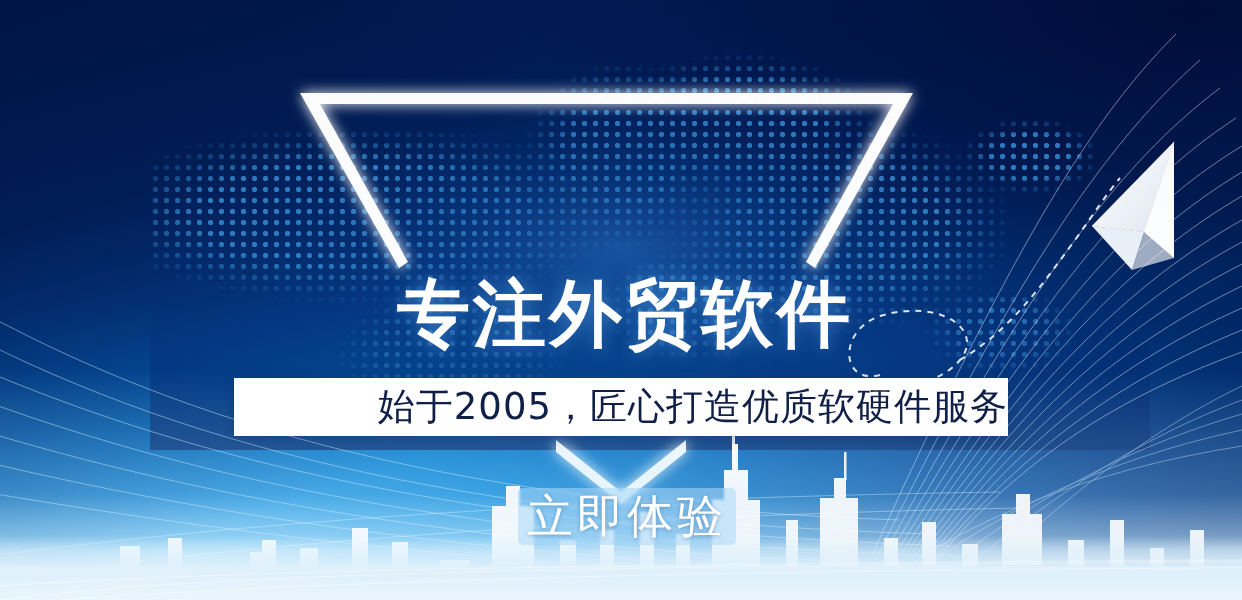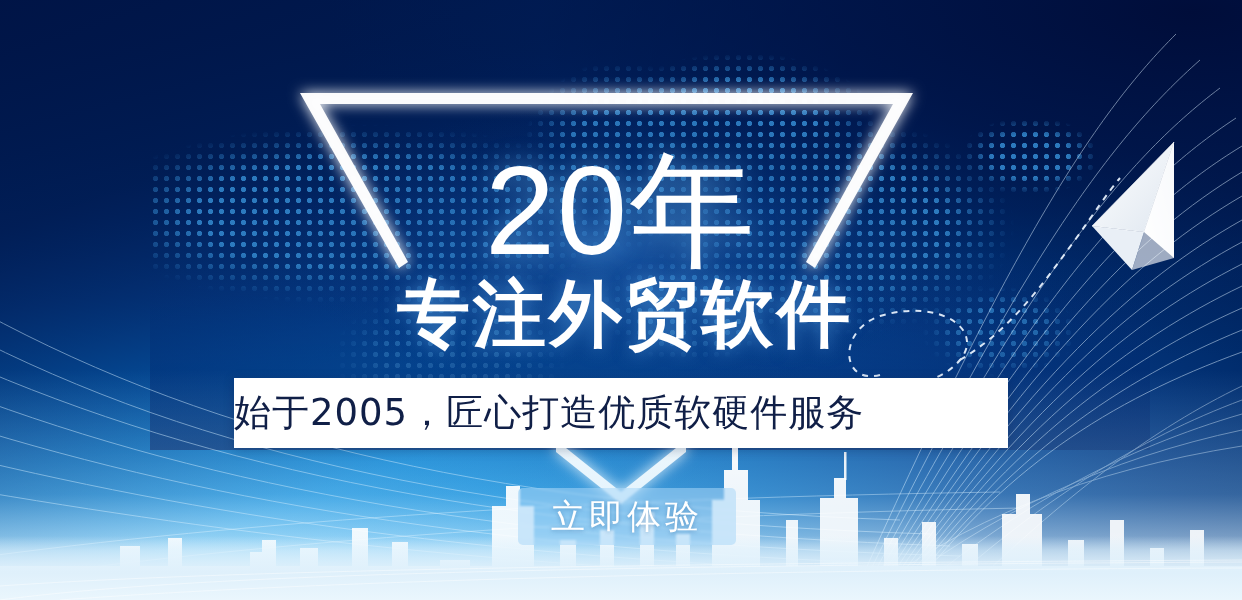--- a/index.html
+++ b/index.html
@@ -297,9 +297,6 @@
     </g>
   </svg>
 
-  <div class="headline-20">
-    <span class="nums">20</span><span class="cn">年</span>
-  </div>
 
   <div class="headline-sub">专注外贸软件</div>
 

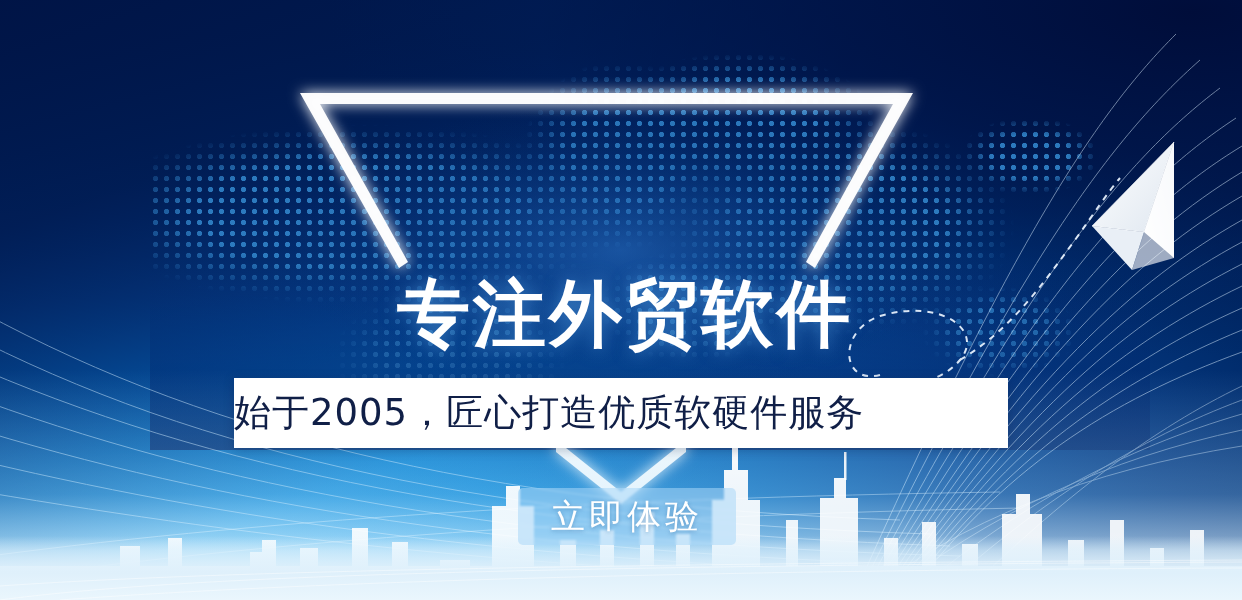--- a/index.html
+++ b/index.html
@@ -102,10 +102,10 @@
 
   .subtitle-bar{
     position:absolute;left:234px;top:378px;
-    width:774px;height:70px;
+    width:774px;height:58px;
     background:#ffffff;
     box-shadow:0 2px 10px rgba(0,20,60,.25);
-    display:flex;align-items:center;justify-content:flex-start;
+    display:flex;align-items:center;justify-content:flex-end;
   }
   .subtitle-bar span{
     color:#101f47;

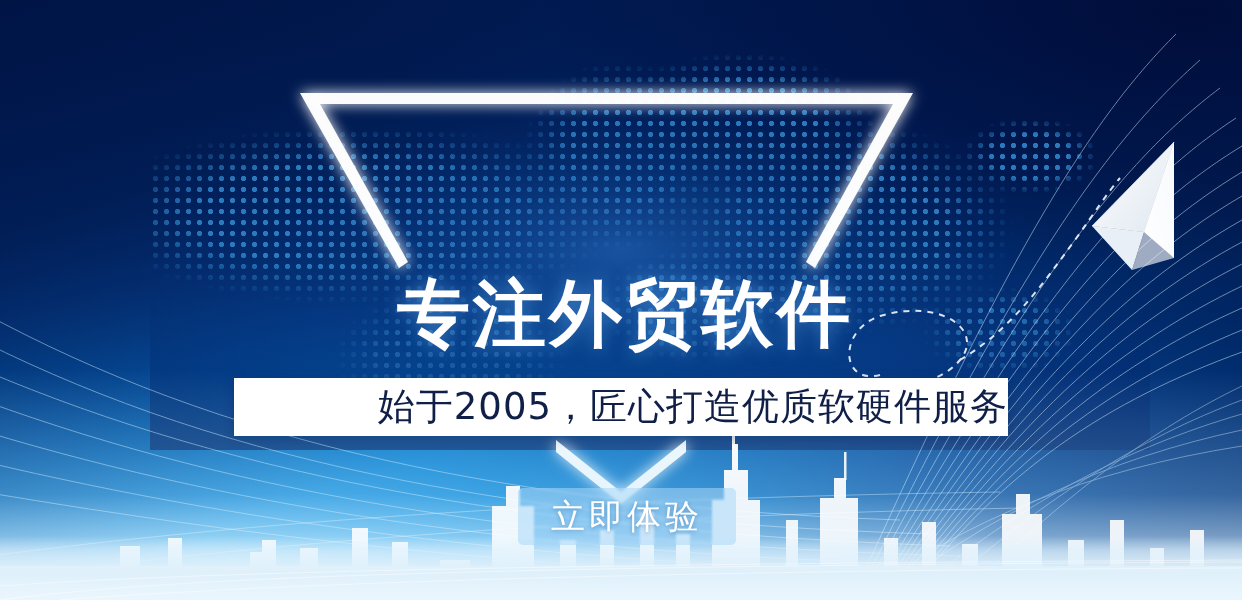--- a/index.html
+++ b/index.html
@@ -128,7 +128,7 @@
   .cta span{
     color:#ffffff;
     font-family:"DejaVu Sans","Liberation Sans",sans-serif;
-    font-size:34px;
+    font-size:46px;
     font-weight:400;
     letter-spacing:4px;
     text-shadow:0 1px 4px rgba(0,60,120,.35);

